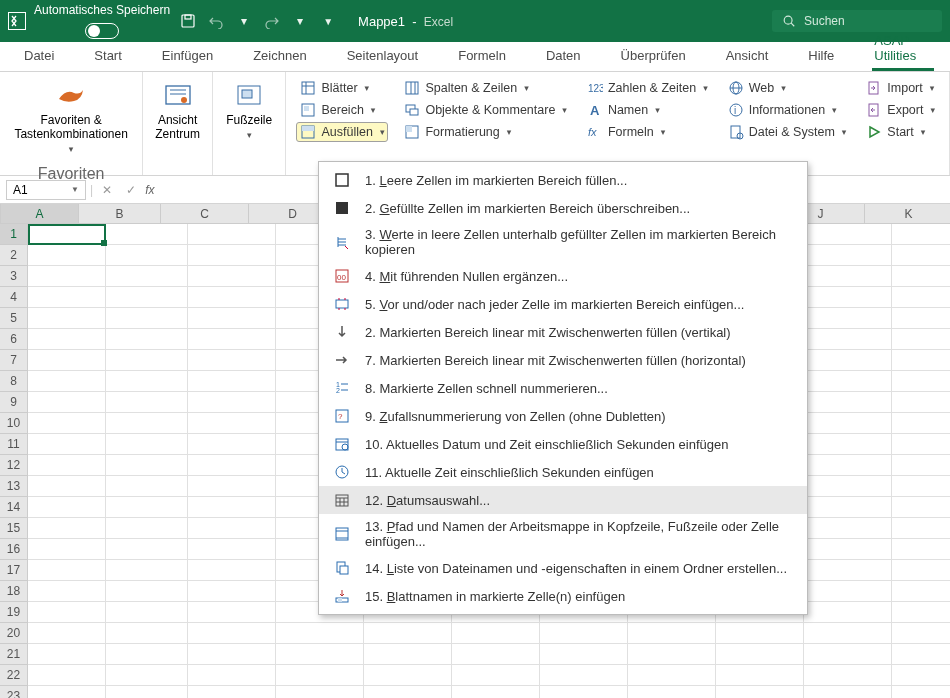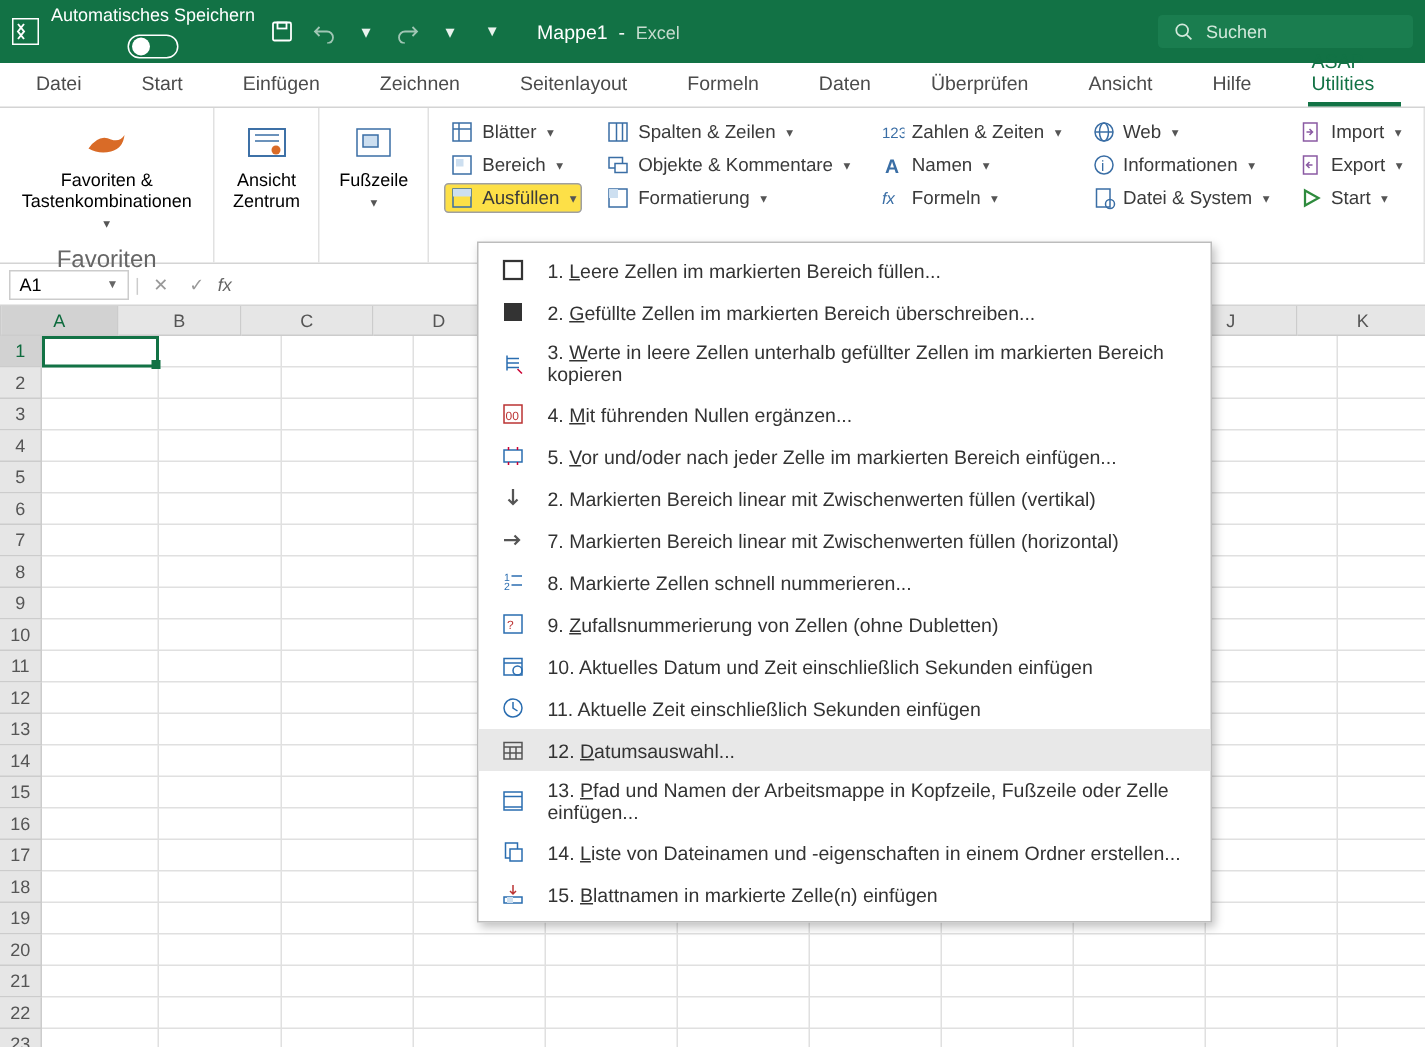--- a/index.html
+++ b/index.html
@@ -36,7 +36,7 @@
 .small-btn { display: flex; align-items: center; gap: 5px; padding: 2px 4px; font-size: 12.5px; color: #3a3a3a; cursor: pointer; border-radius: 3px; white-space: nowrap; }
 .small-btn .ico { width: 16px; height: 16px; flex: none; display: flex; align-items: center; justify-content: flex-start; }
 .small-btn .caret { font-size: 9px; color: #555; margin-left: 2px; }
-.small-btn.active { background: #fde047; border: 1px solid #a0a0a0; padding: 1px 3px; }
+.small-btn.active { background: #fef9c3; border: 1px solid #a0a0a0; padding: 1px 3px; }
 
 
 .formula-bar { height: 28px; display: flex; align-items: center; border-bottom: 1px solid #d4d4d4; padding-left: 6px; gap: 4px; }

